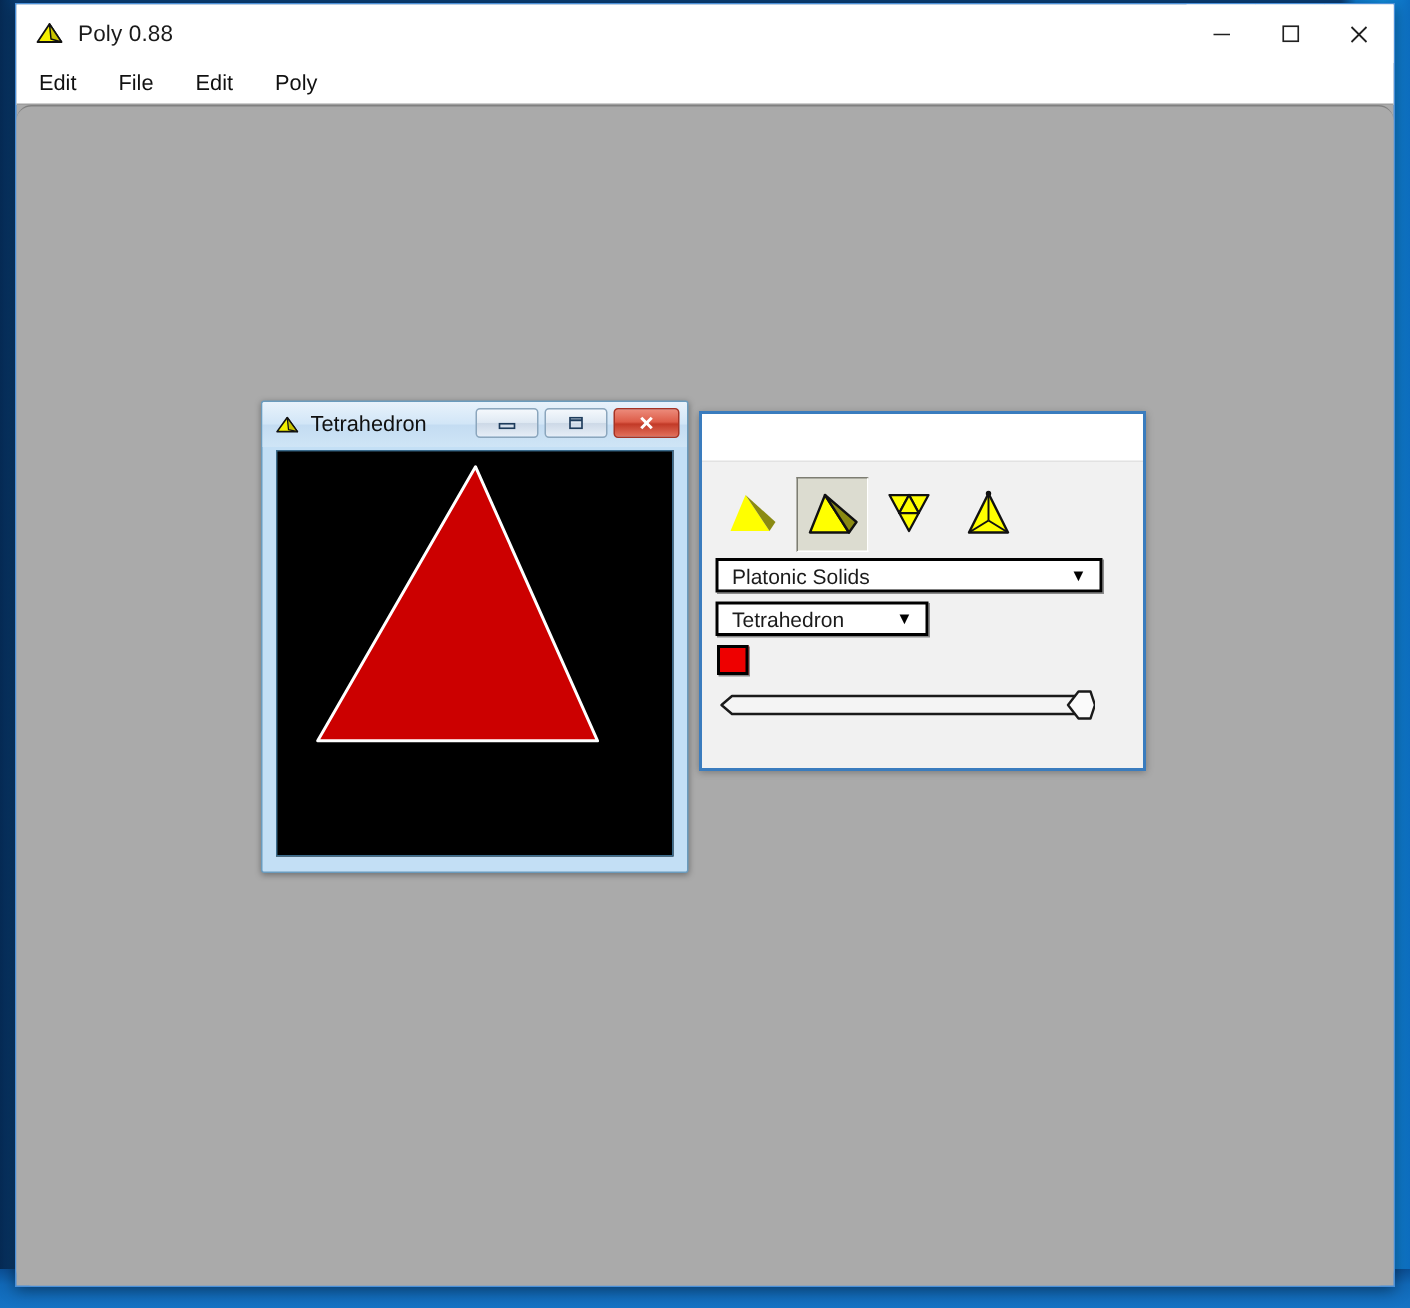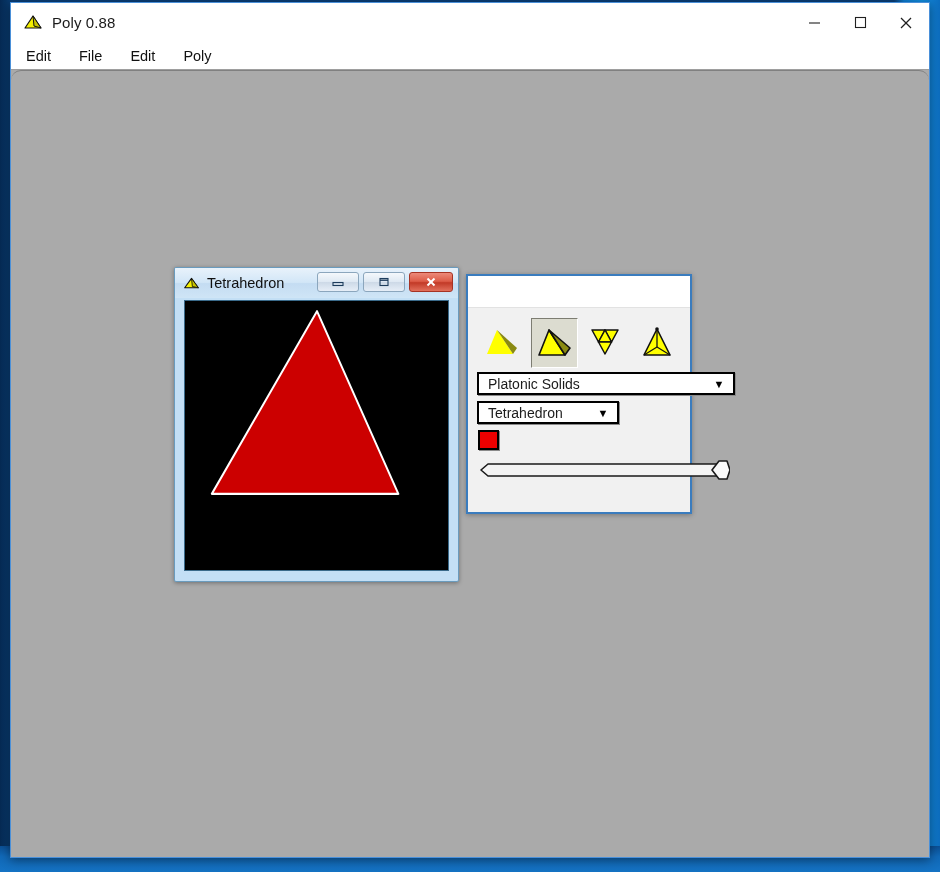--- a/index.html
+++ b/index.html
@@ -175,7 +175,7 @@
     position: absolute;
     left: 455px;
     top: 203px;
-    width: 226px;
+    width: 298px;
     height: 240px;
     background: #efefef;
     border: 2px solid #3a7cbe;

